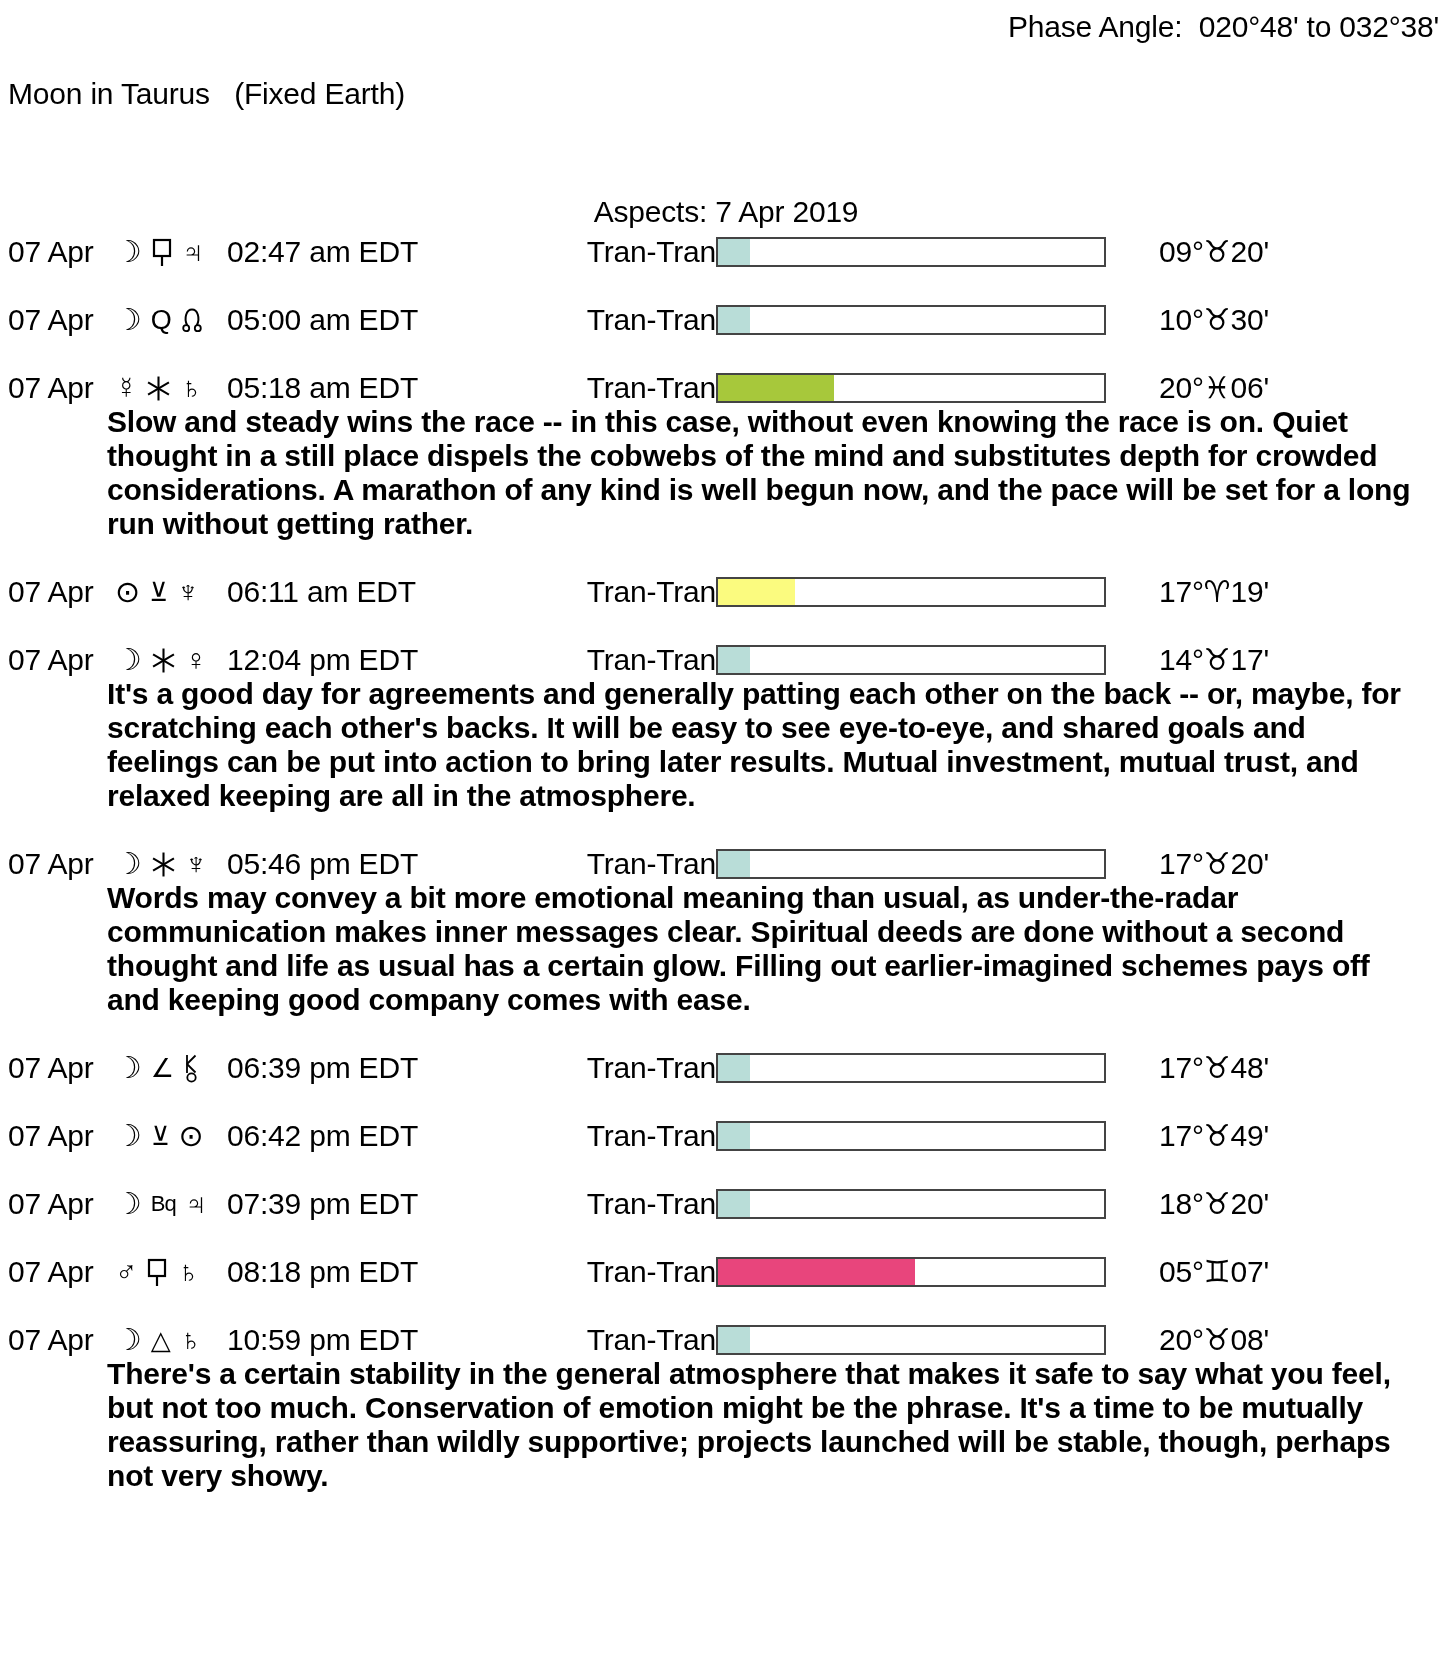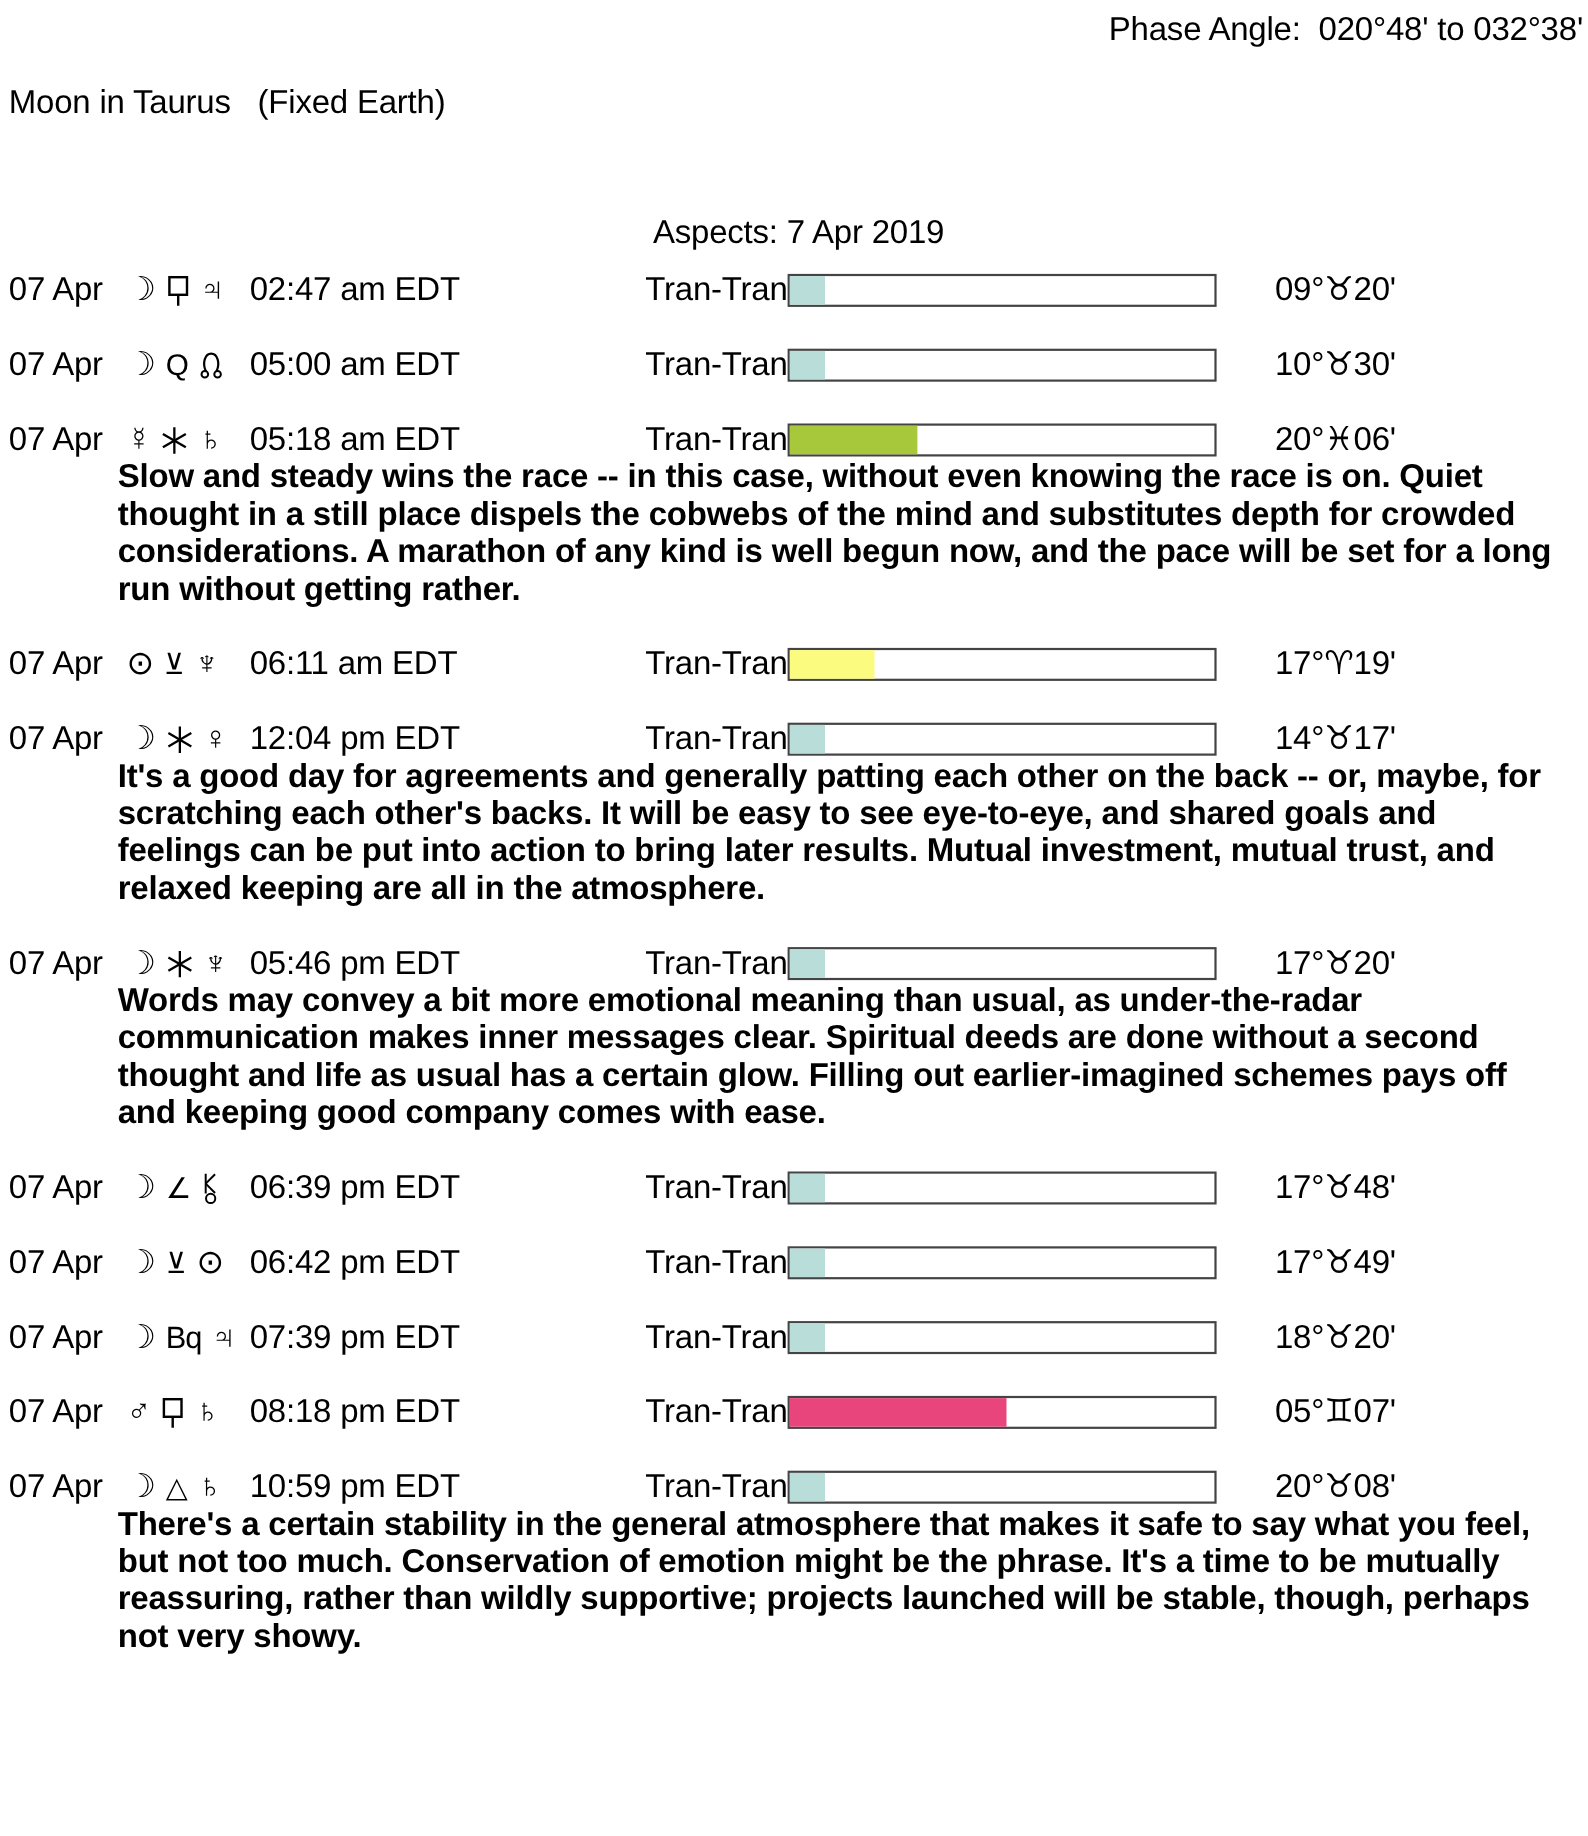--- a/index.html
+++ b/index.html
@@ -13,7 +13,7 @@
   .topline{position:relative;}
   .phase-angle{position:absolute;left:1000px;top:0;white-space:pre;}
   .aspects-heading{text-align:center;font-weight:400;font-size:30px;height:34px;
-    margin:84px 0 18px 0;white-space:pre;}
+    margin:84px 0 6px 0;white-space:pre;}
   .entry{margin-bottom:34px;}
   .row{display:flex;align-items:center;height:34px;white-space:pre;}
   .c-date{width:107px;flex:none;}

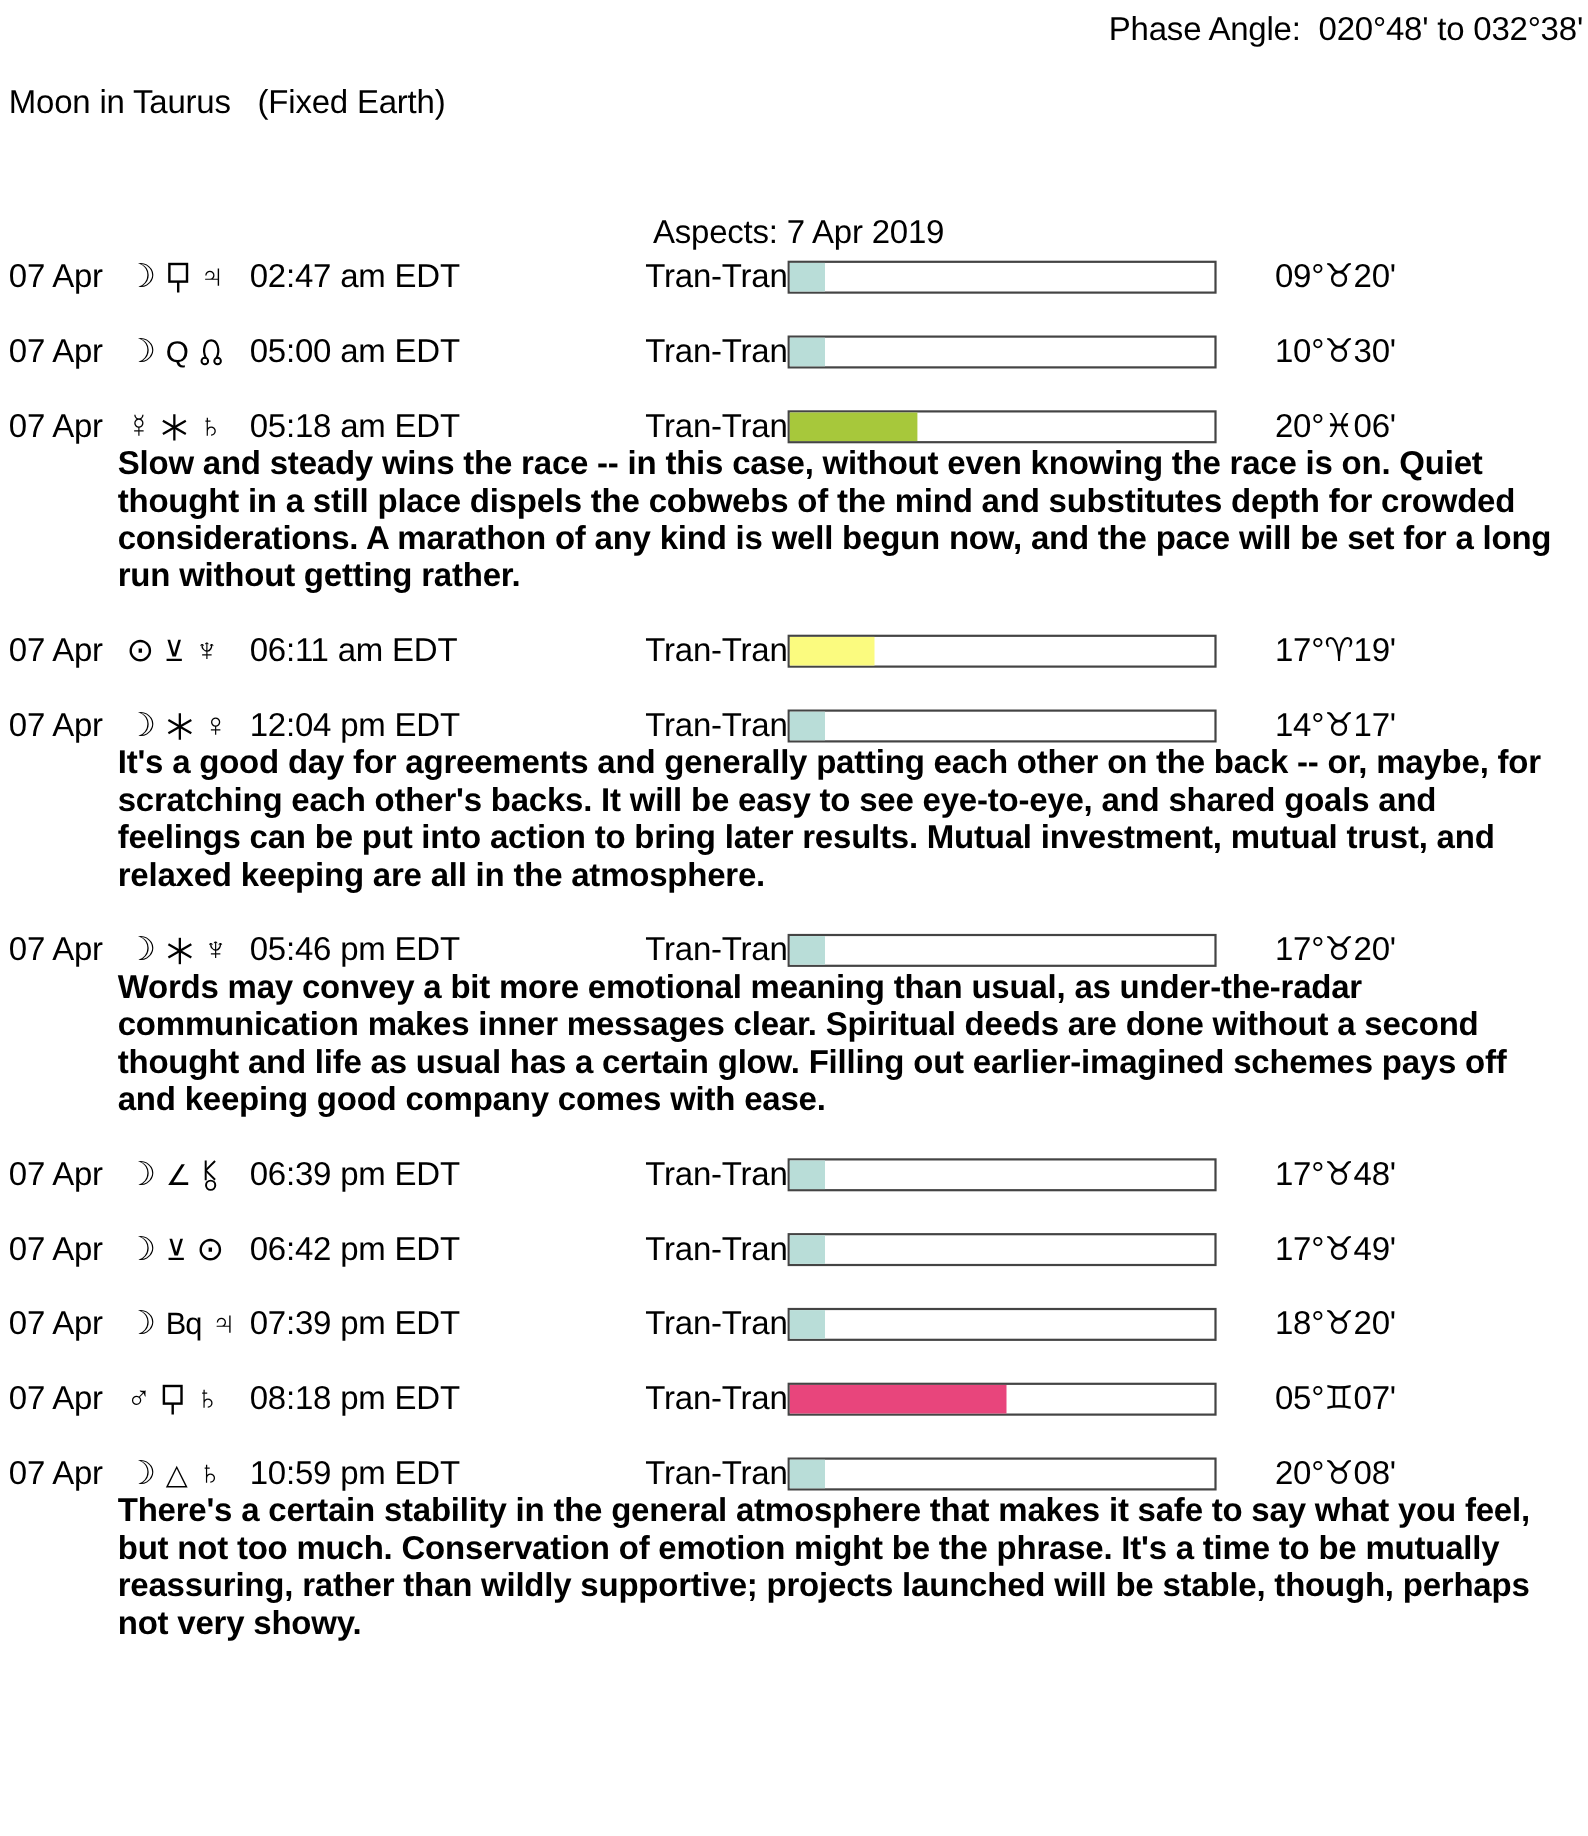--- a/index.html
+++ b/index.html
@@ -22,7 +22,7 @@
   .g-planet{font-size:30px;}
   .g-aspect{font-size:26px;}
   .g-q{font-size:27px;}
-  .g-bq{font-size:28px;letter-spacing:-1px;}
+  .g-bq{font-size:22px;letter-spacing:-1px;}
   .svgi{display:block;flex:none;}
   .c-time{width:222px;flex:none;}
   .c-type{width:267px;flex:none;text-align:right;}

